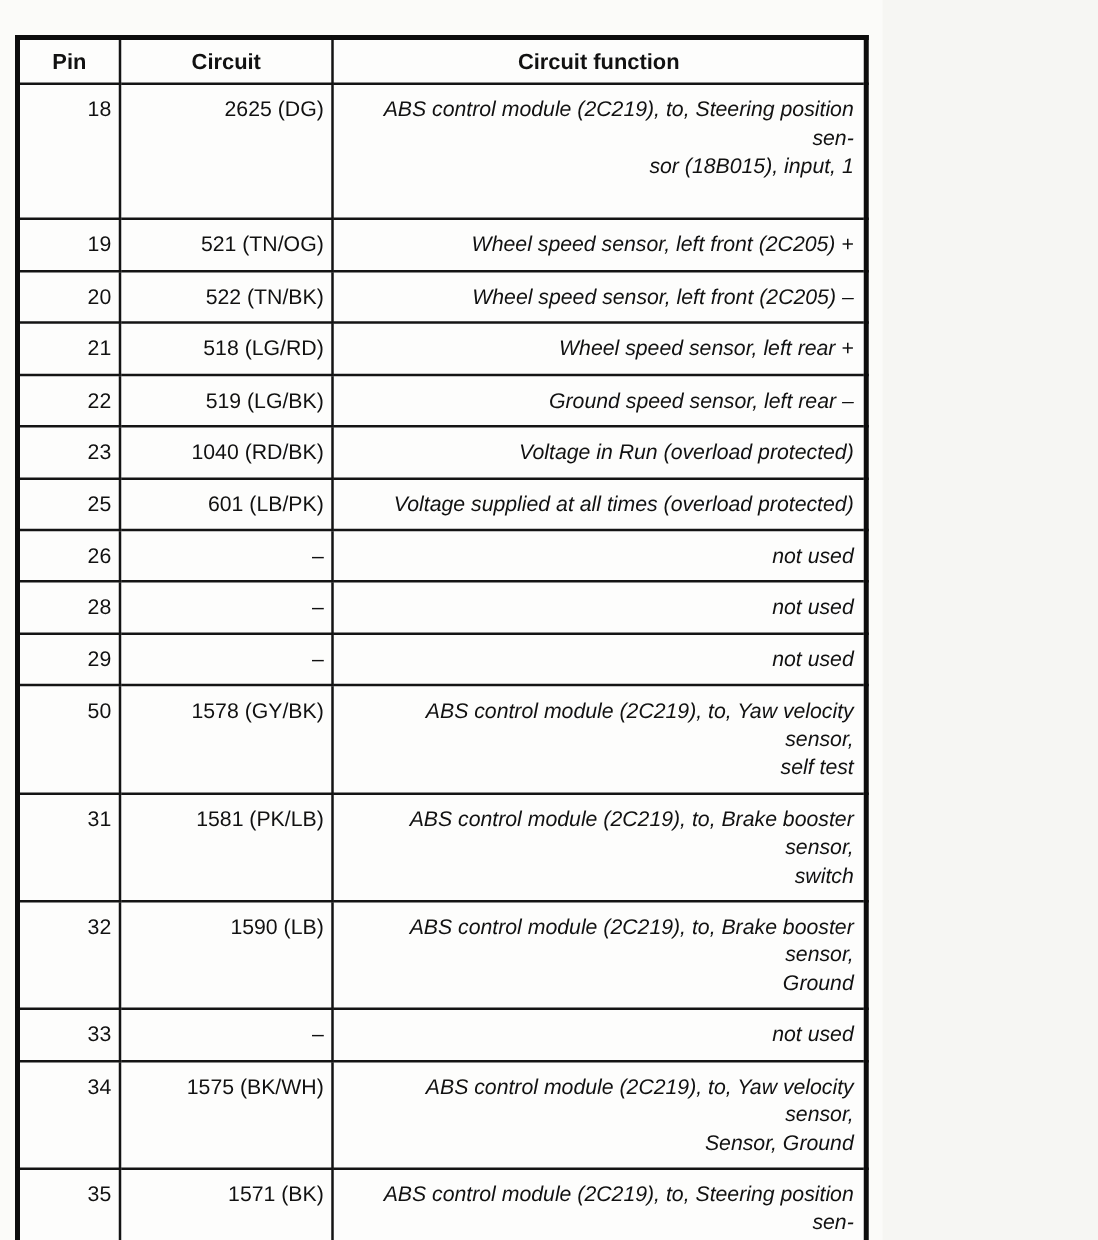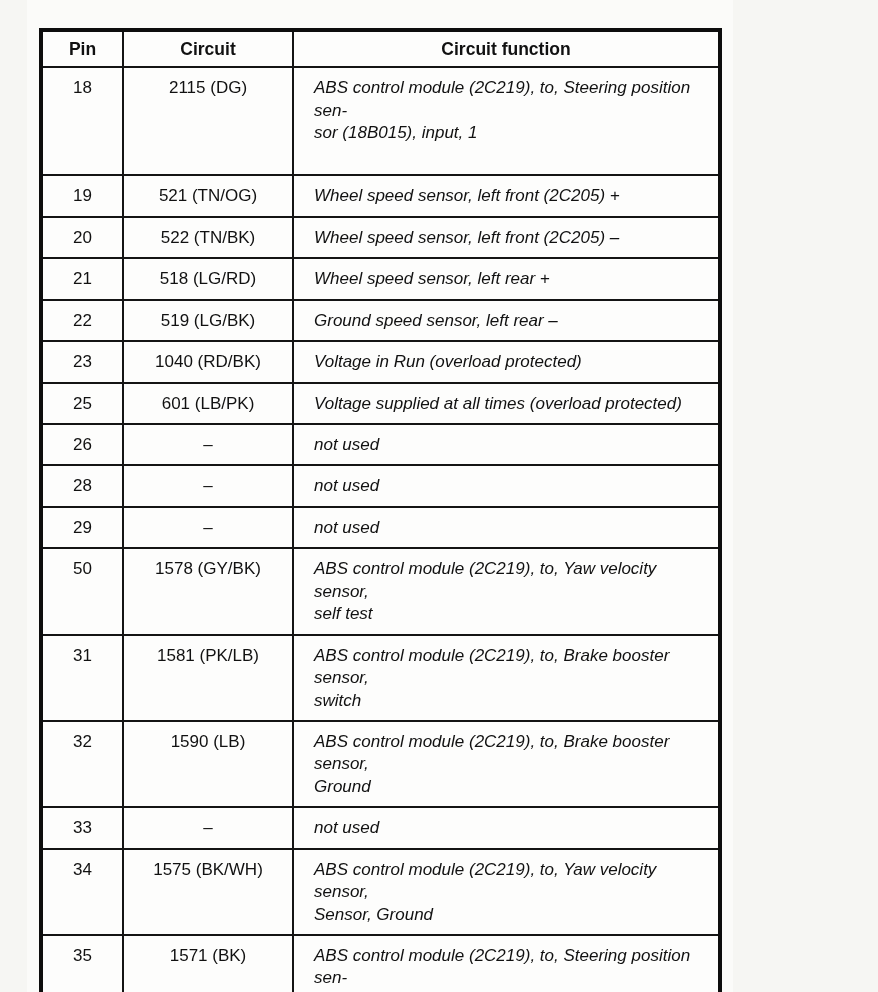--- a/index.html
+++ b/index.html
@@ -15,7 +15,6 @@
     background: #fbfbf9;
     padding: 28px 11px 14px 12px;
     overflow: hidden;
-    margin-left: 27px;
   }
   table.pinout {
     border-collapse: collapse;

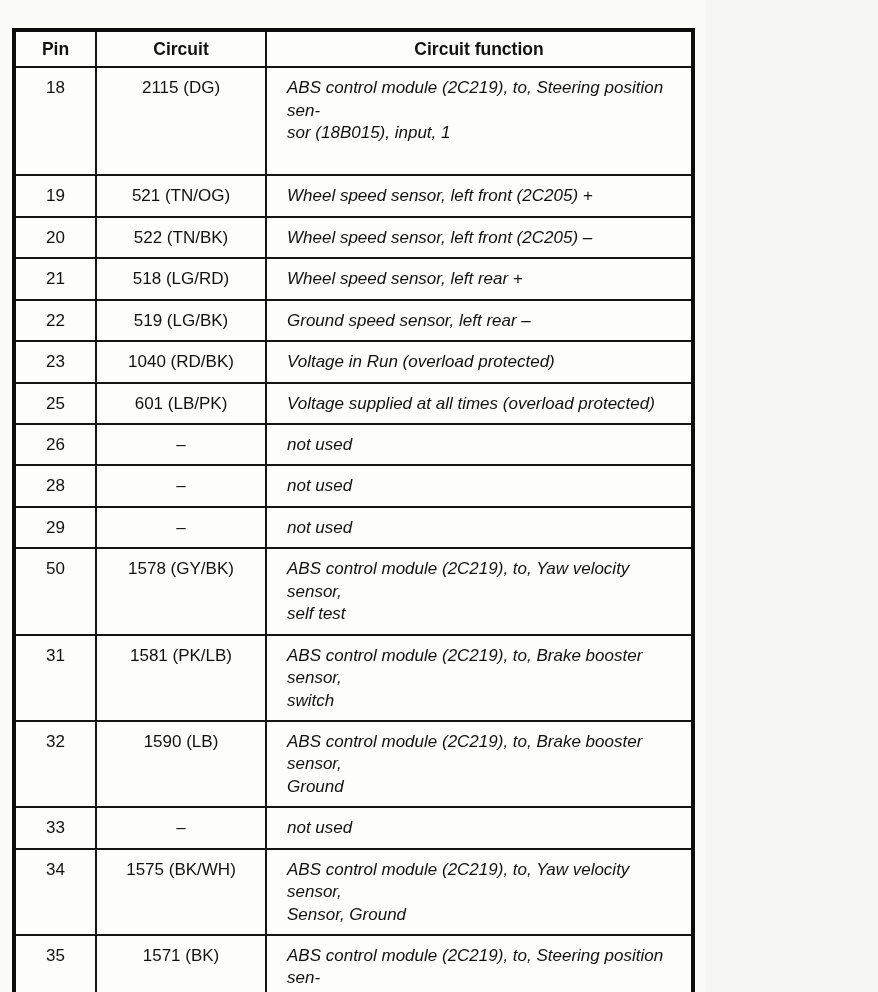--- a/index.html
+++ b/index.html
@@ -31,6 +31,7 @@
     line-height: 1.32;
     vertical-align: top;
     box-sizing: border-box;
+    text-align: right;
   }
   table.pinout th {
     font-weight: bold;

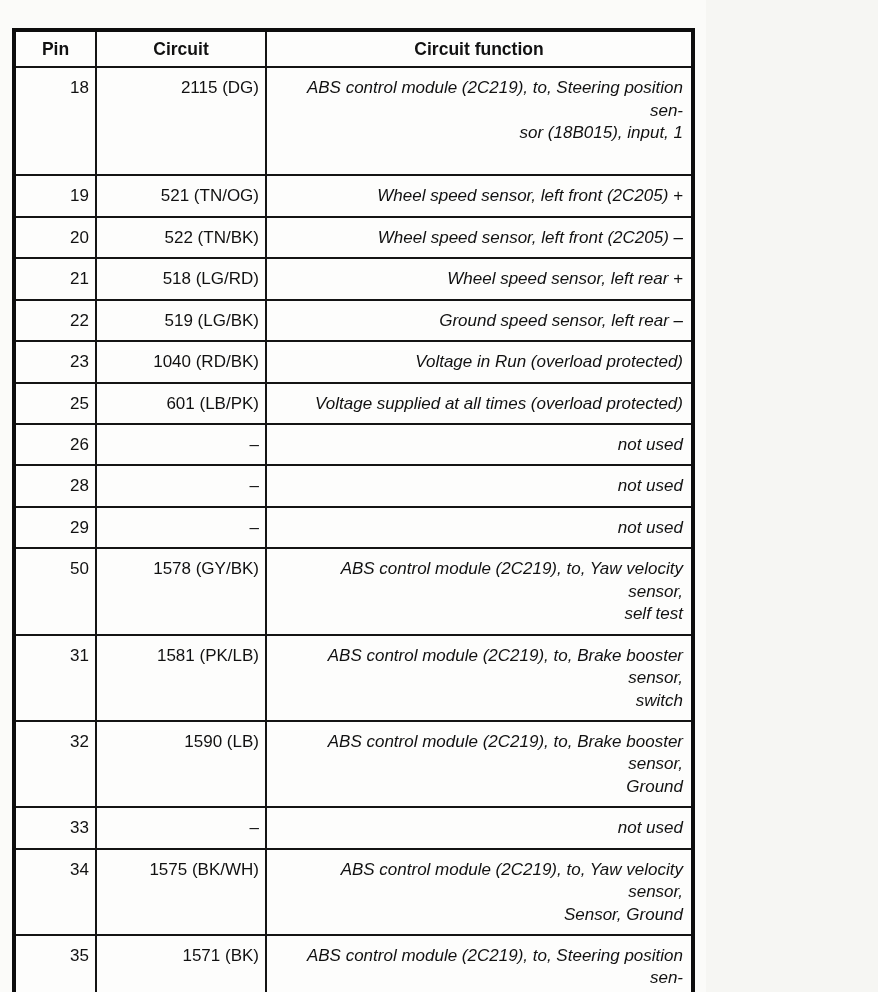--- a/index.html
+++ b/index.html
@@ -75,7 +75,7 @@
     <tbody>
         <tr>
           <td class="pin-cell">18</td>
-          <td class="circuit-cell">2115 (DG)</td>
+          <td class="circuit-cell">2625 (DG)</td>
           <td class="function-cell">ABS control module (2C219), to, Steering position sen-
 sor (18B015), input, 1</td>
         </tr>

